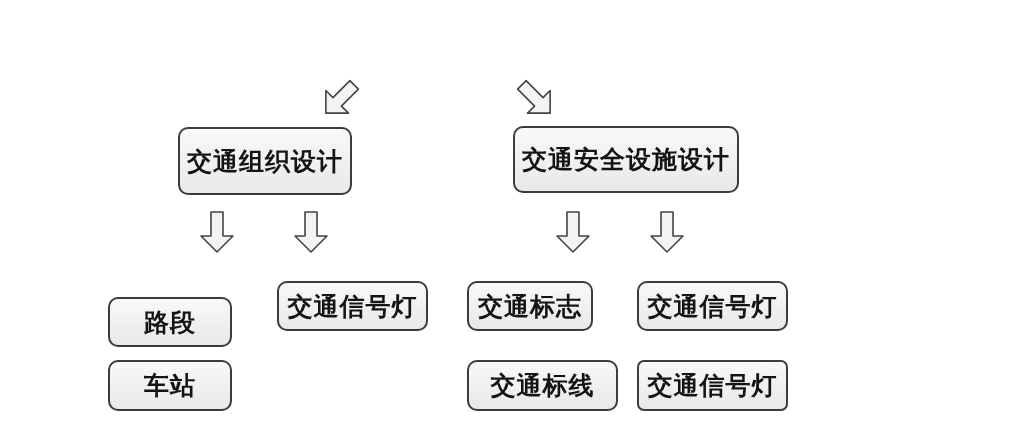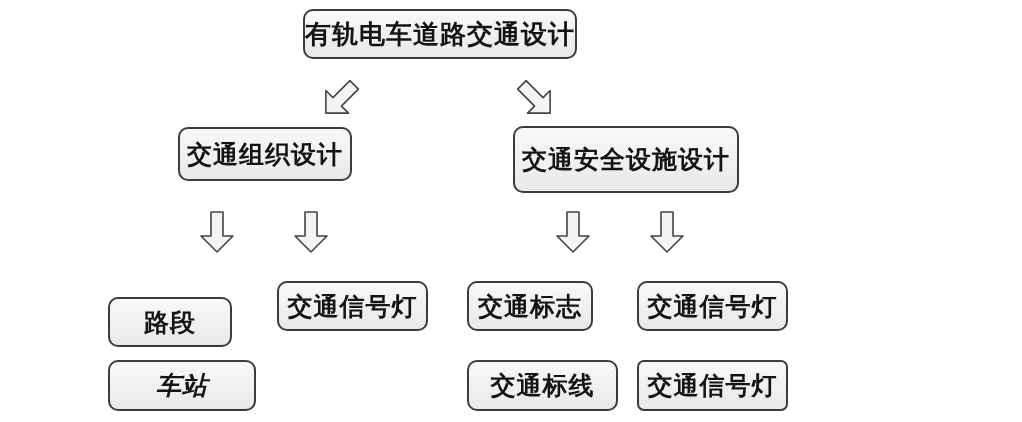--- a/index.html
+++ b/index.html
@@ -68,9 +68,6 @@
 
 <div class="canvas">
 
-  <div class="node node-root">
-    <span>有轨电车道路交通设计</span>
-  </div>
 
   <div class="arrow arrow-diag-left">
     <svg viewBox="0 0 34 42" aria-hidden="true">

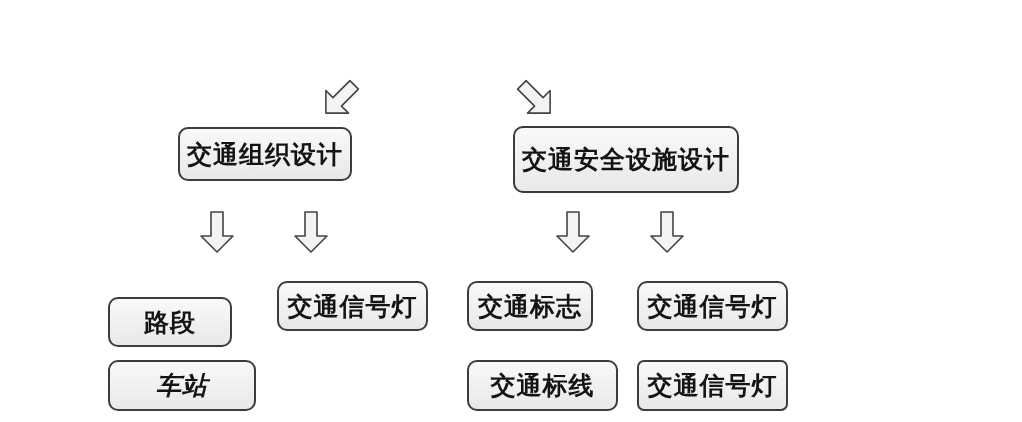--- a/index.html
+++ b/index.html
@@ -35,7 +35,7 @@
     white-space: nowrap;
   }
   .node-root   { left: 303px; top: 9px;   width: 274px; height: 50px; font-size: 26px; }
-  .node-b0     { left: 178px; top: 127px; width: 174px; height: 54px; }
+  .node-b0     { left: 178px; top: 127px; width: 174px; height: 68px; }
   .node-b1     { left: 513px; top: 126px; width: 226px; height: 67px; }
   .node-b0c0   { left: 108px; top: 281px; width: 124px; height: 50px; margin-top: 16px; }
   .node-b0c1   { left: 277px; top: 281px; width: 151px; height: 50px; }

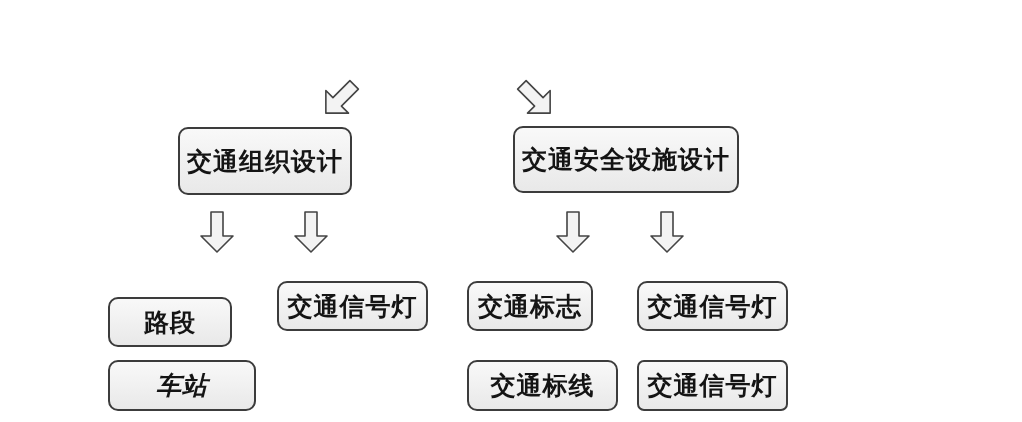--- a/index.html
+++ b/index.html
@@ -39,7 +39,7 @@
   .node-b1     { left: 513px; top: 126px; width: 226px; height: 67px; }
   .node-b0c0   { left: 108px; top: 281px; width: 124px; height: 50px; margin-top: 16px; }
   .node-b0c1   { left: 277px; top: 281px; width: 151px; height: 50px; }
-  .node-b0c2   { left: 108px; top: 360px; width: 148px; height: 51px; font-style: italic; }
+  .node-b0c2   { left: 108px; top: 360px; width: 124px; height: 51px; }
   .node-b1c0   { left: 467px; top: 281px; width: 126px; height: 50px; }
   .node-b1c1   { left: 637px; top: 281px; width: 151px; height: 50px; }
   .node-b1c2   { left: 467px; top: 360px; width: 151px; height: 51px; }

